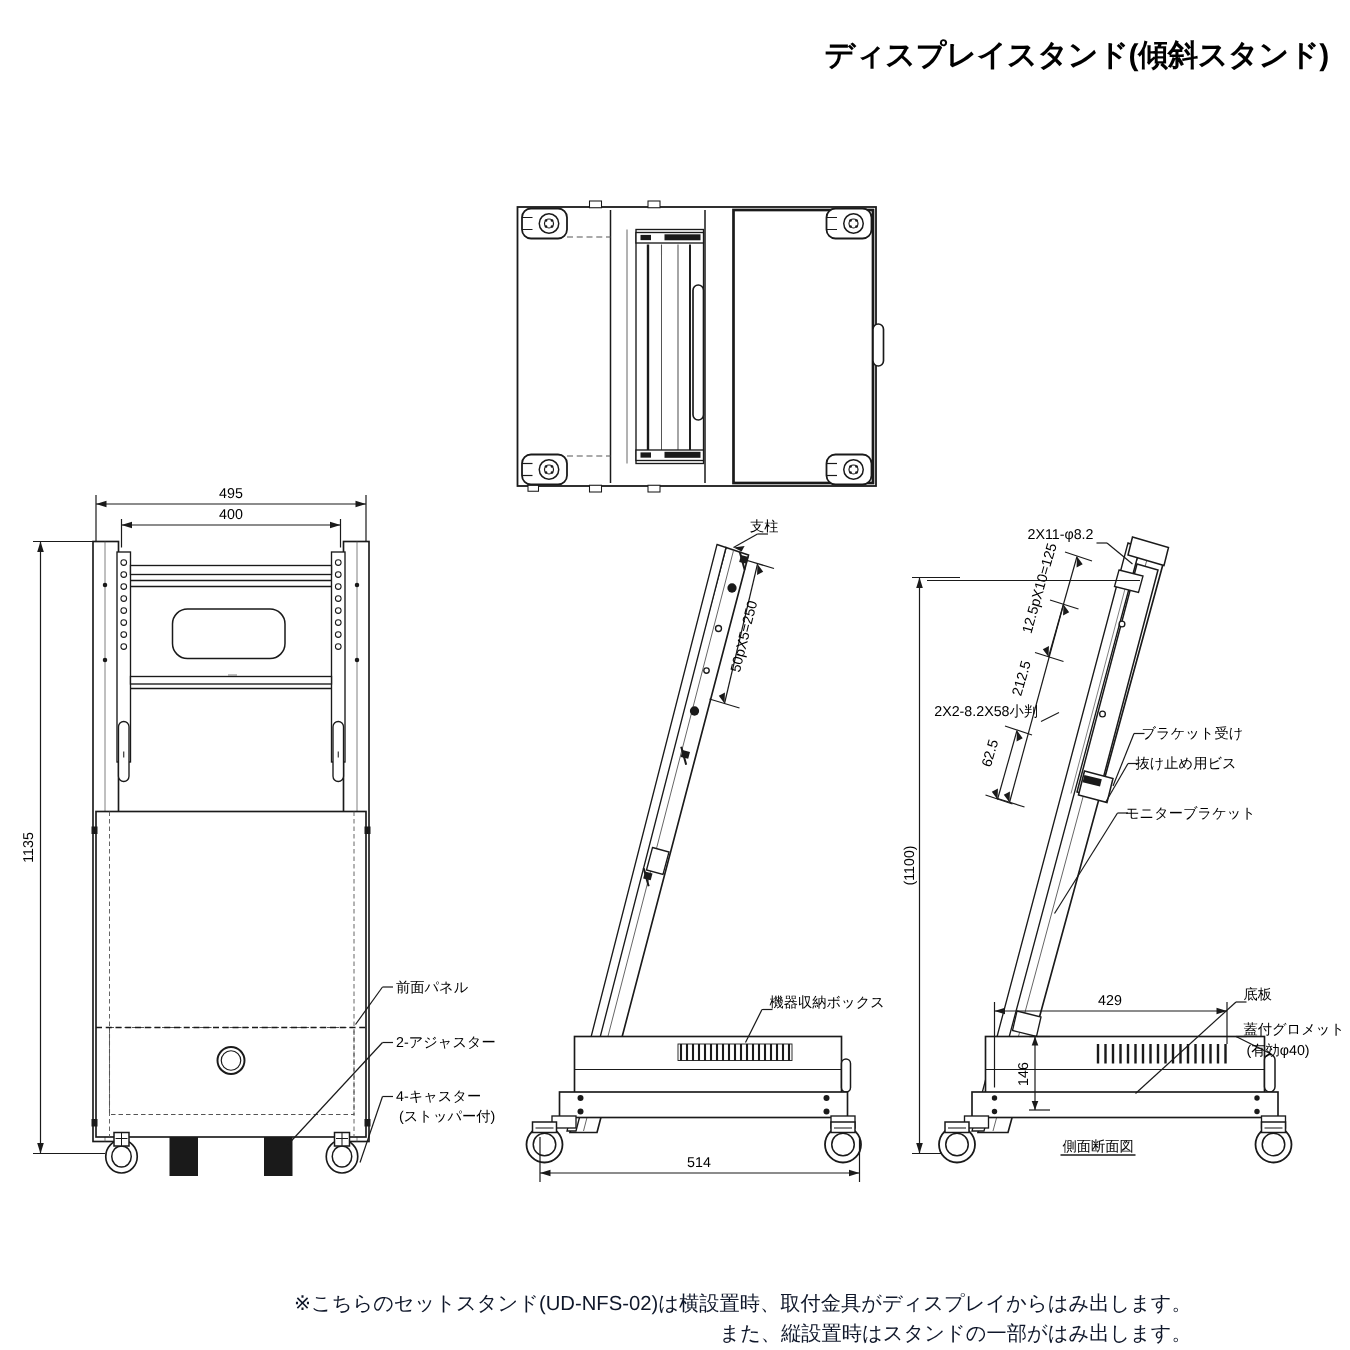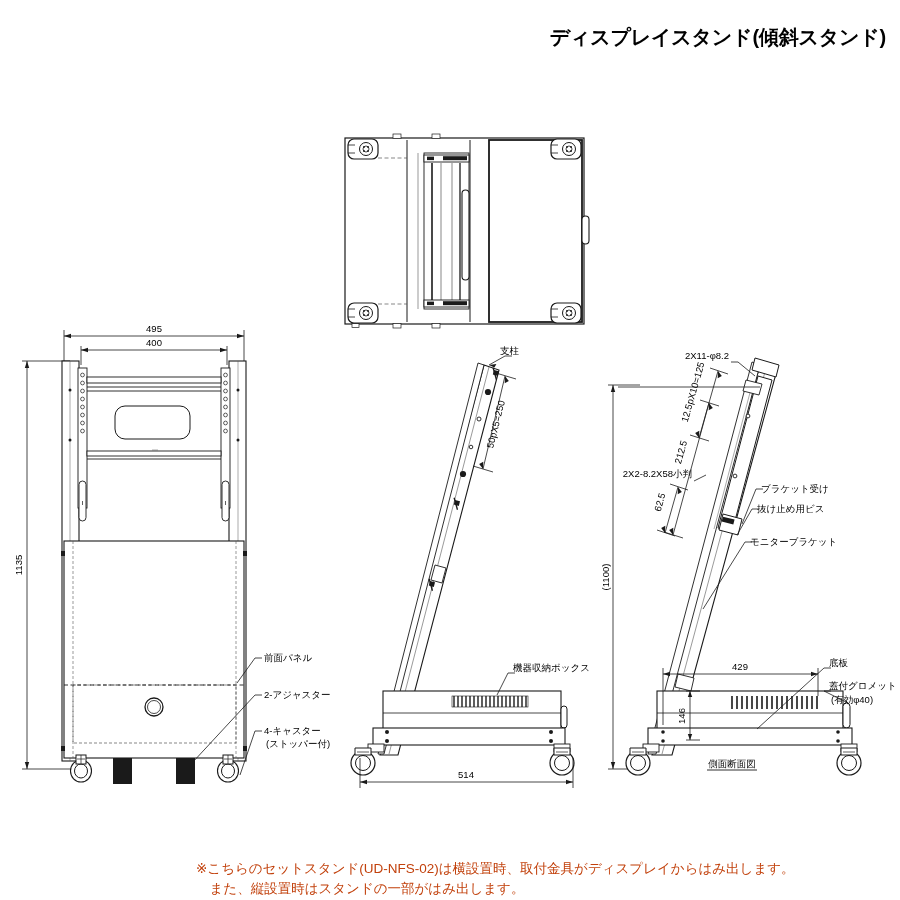--- a/index.html
+++ b/index.html
@@ -48,7 +48,8 @@
     font-size: 13.5px;
     line-height: 1.5;
     white-space: pre;
-    color: #c2410c;
+    color: #0f172a;
+    text-align: right;
   }
   svg.draw {
     position: absolute;

